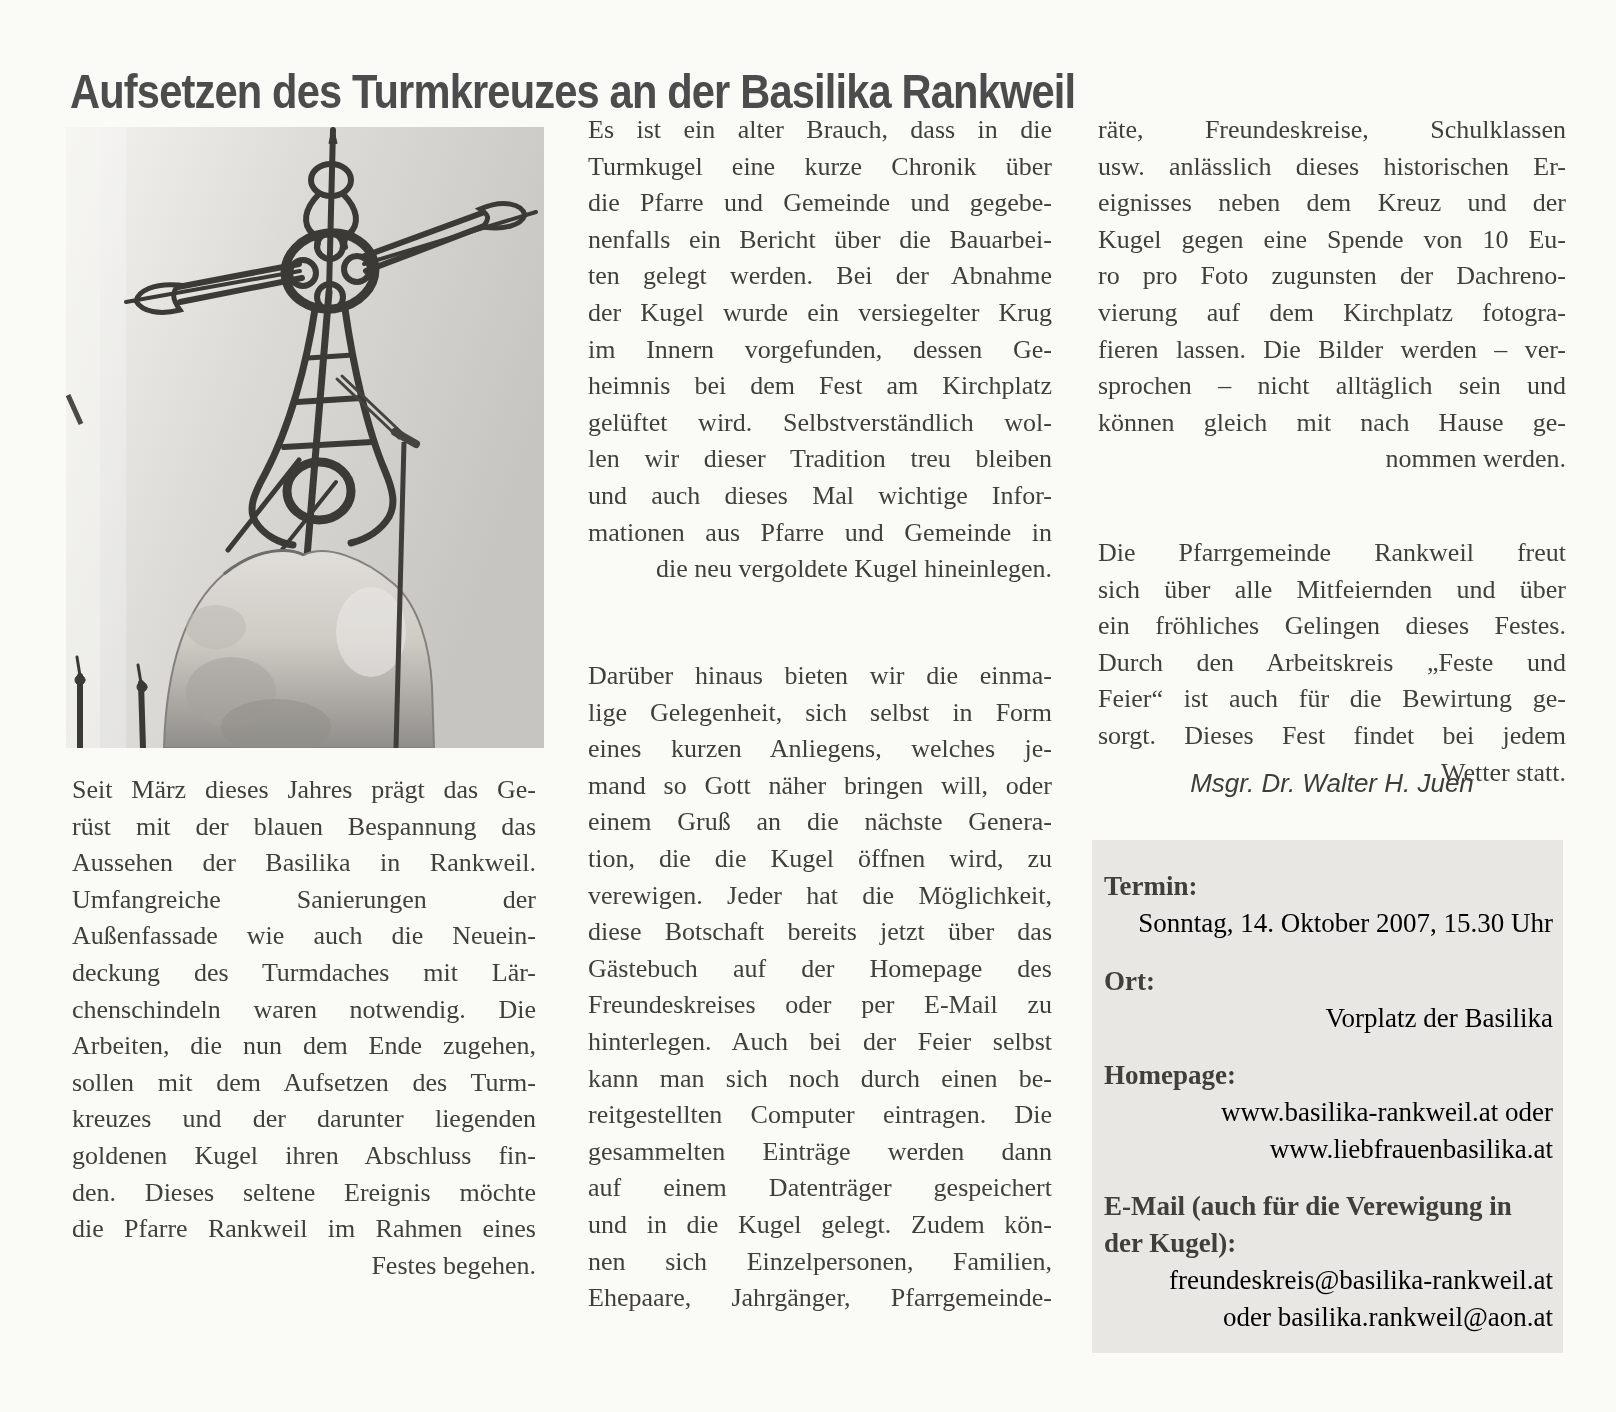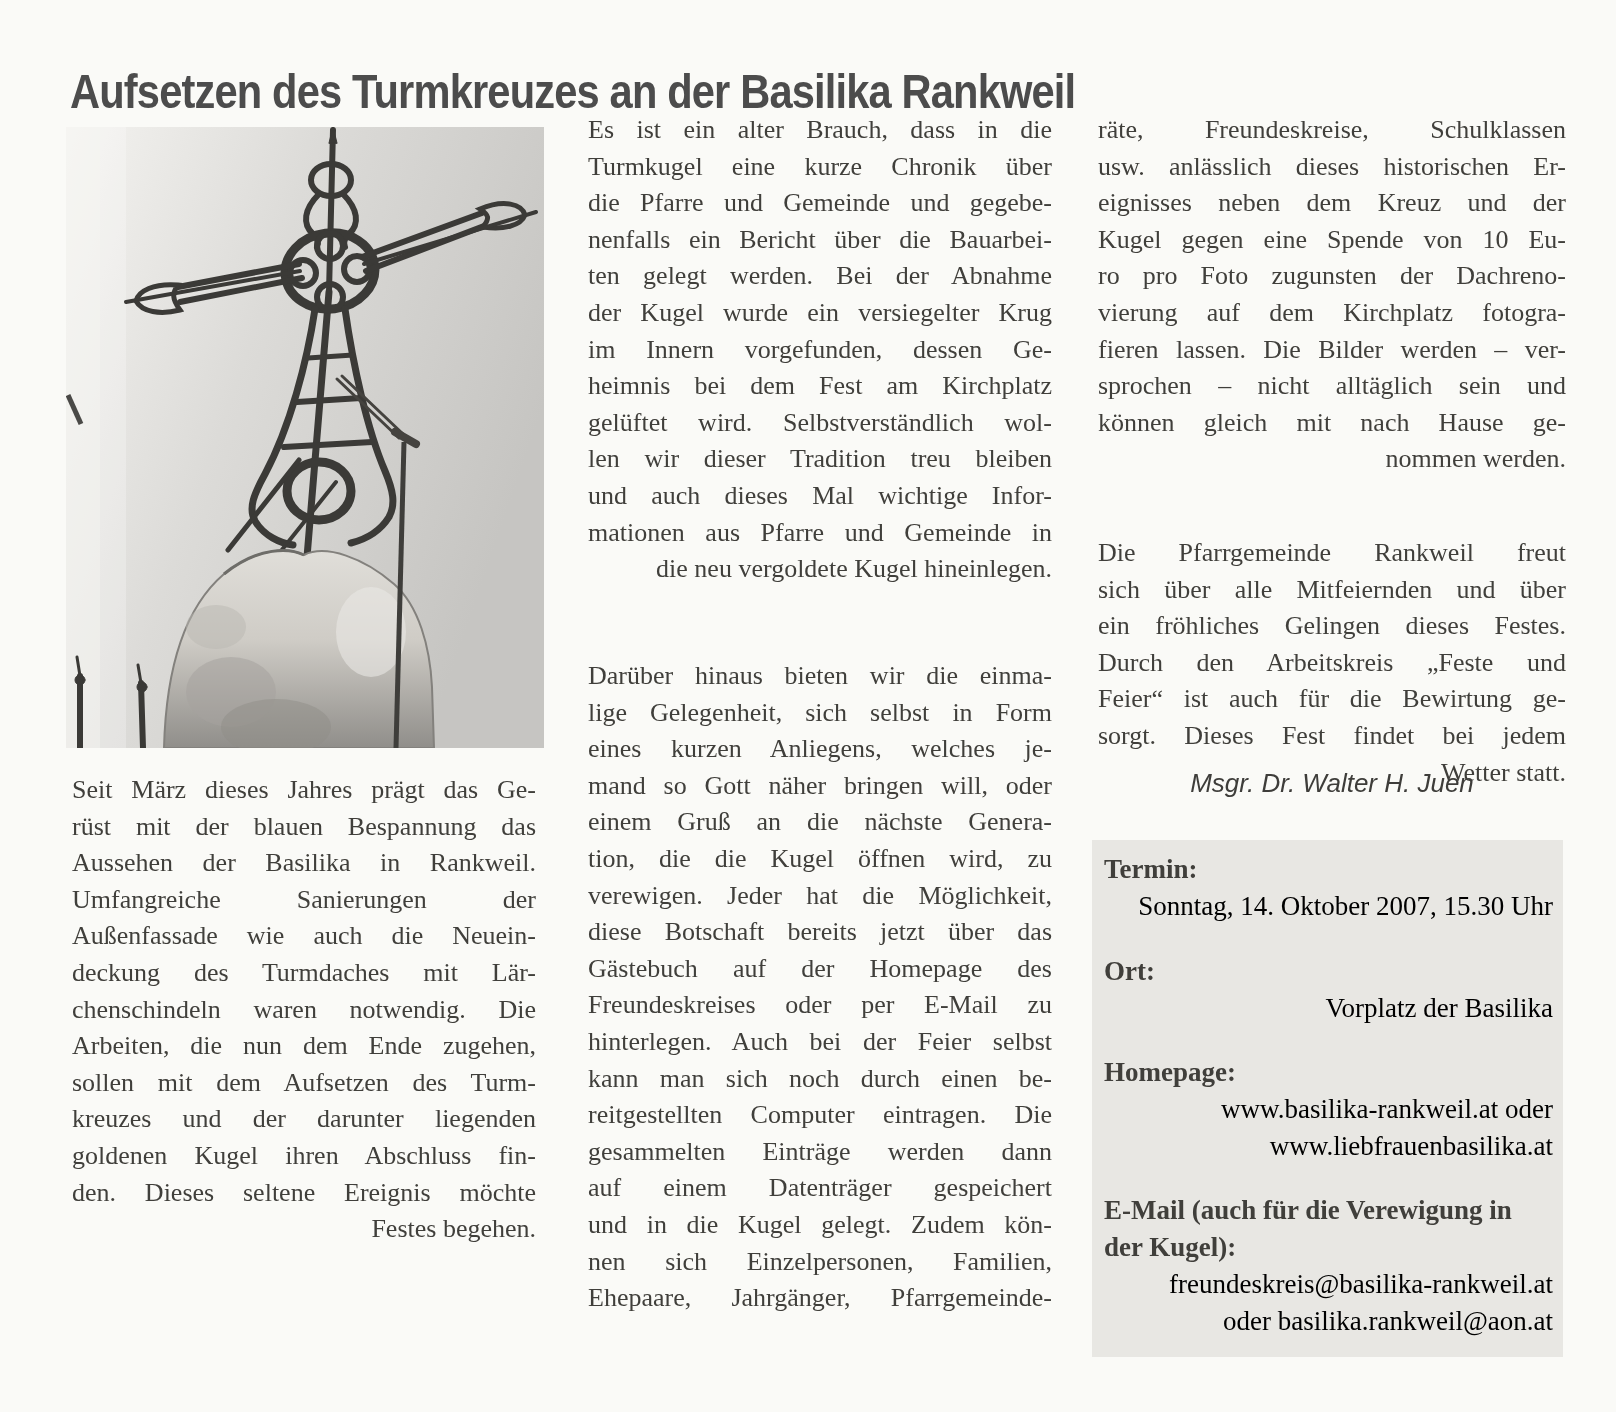--- a/index.html
+++ b/index.html
@@ -36,7 +36,7 @@
 
   .infobox{position:absolute;left:1092px;top:840px;width:471px;
            background:var(--boxbg);box-sizing:border-box;
-           padding:11px 10px 18px 12px;}
+           padding:28px 10px 18px 12px;}
   .ib-label{font-weight:bold;font-size:27px;line-height:37px;
             color:var(--ink);margin-top:28px;}
   .ib-section:first-child .ib-label{margin-top:0;}

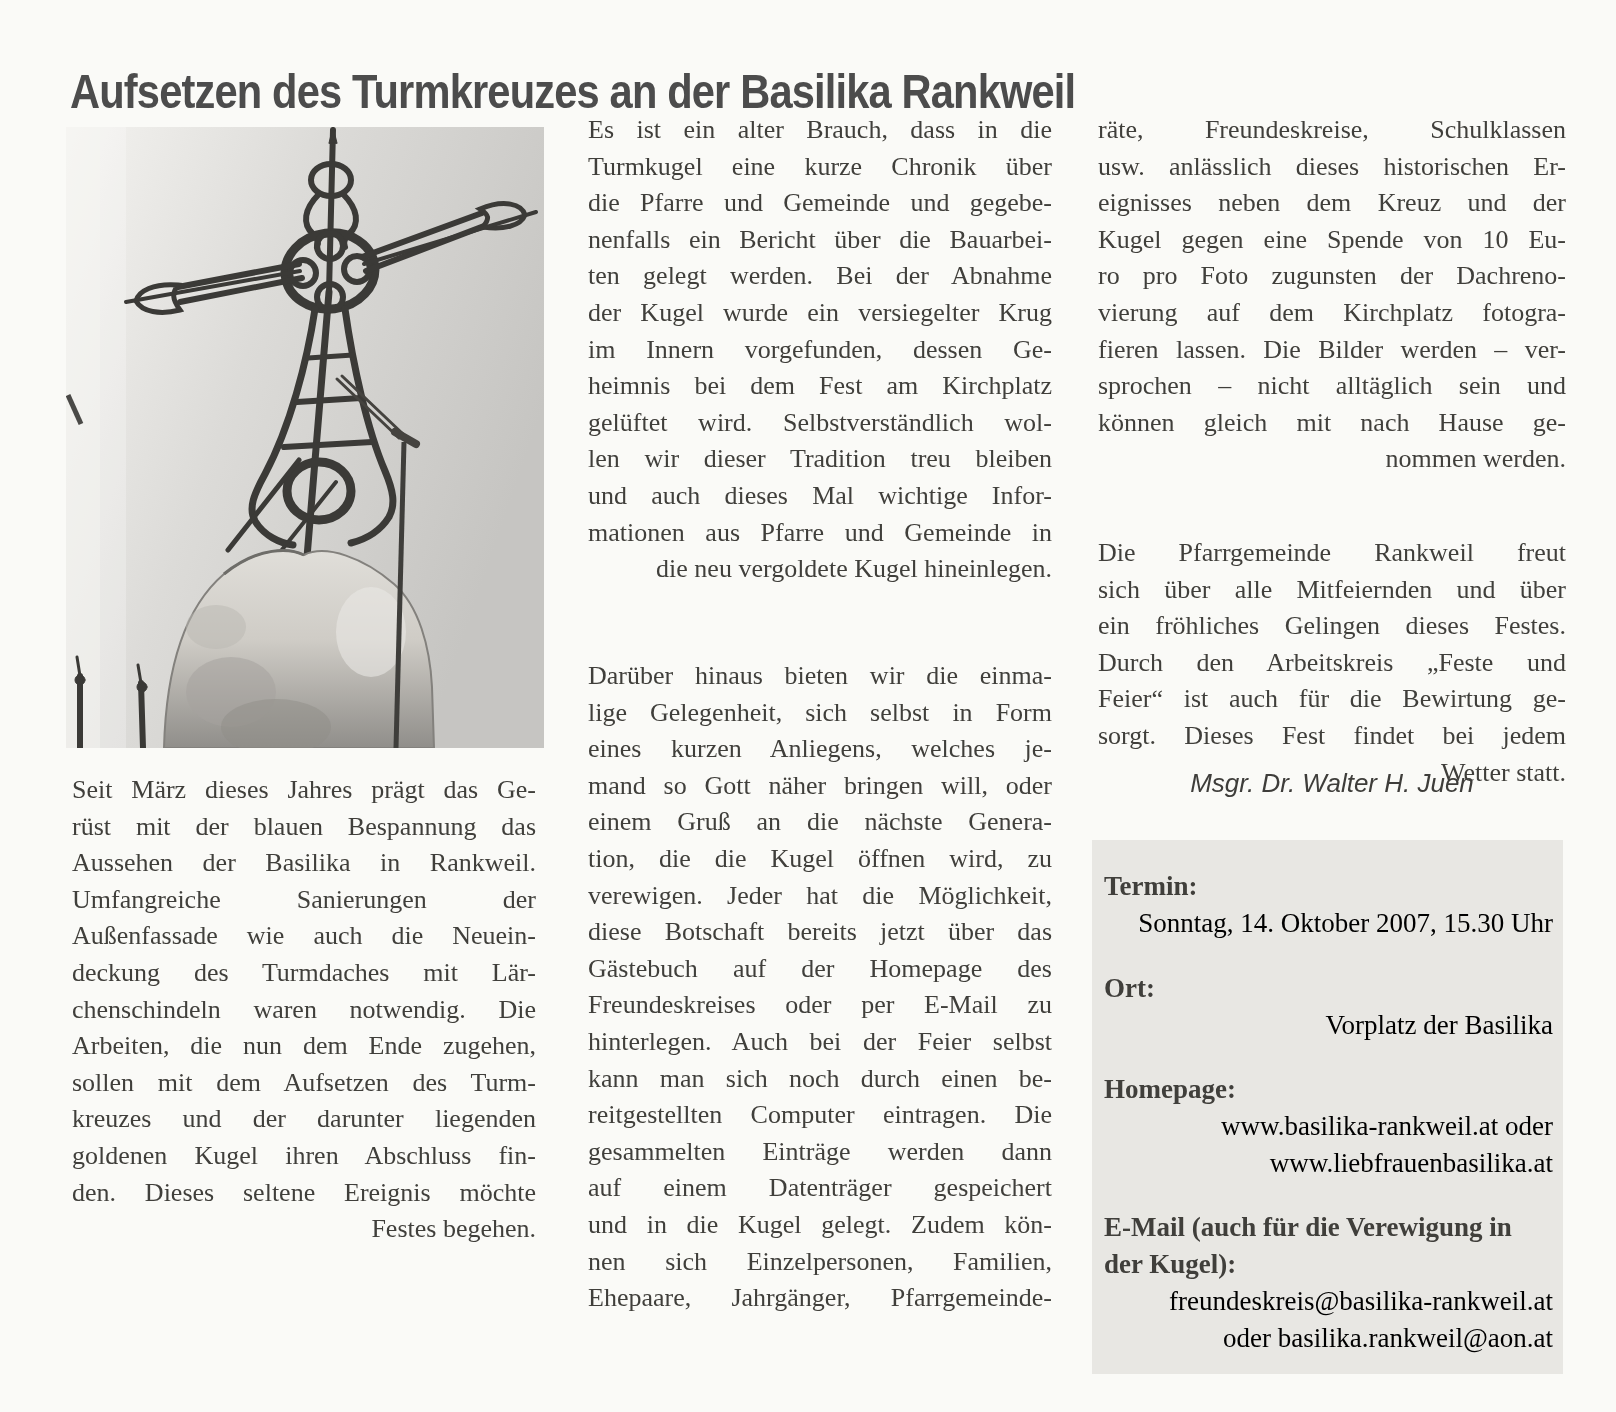--- a/index.html
+++ b/index.html
@@ -38,7 +38,7 @@
            background:var(--boxbg);box-sizing:border-box;
            padding:28px 10px 18px 12px;}
   .ib-label{font-weight:bold;font-size:27px;line-height:37px;
-            color:var(--ink);margin-top:28px;}
+            color:var(--ink);margin-top:21px;}
   .ib-section:first-child .ib-label{margin-top:0;}
   .ib-lines .tline{text-align:right;height:auto;line-height:36.5px;
                    font-size:27px;}

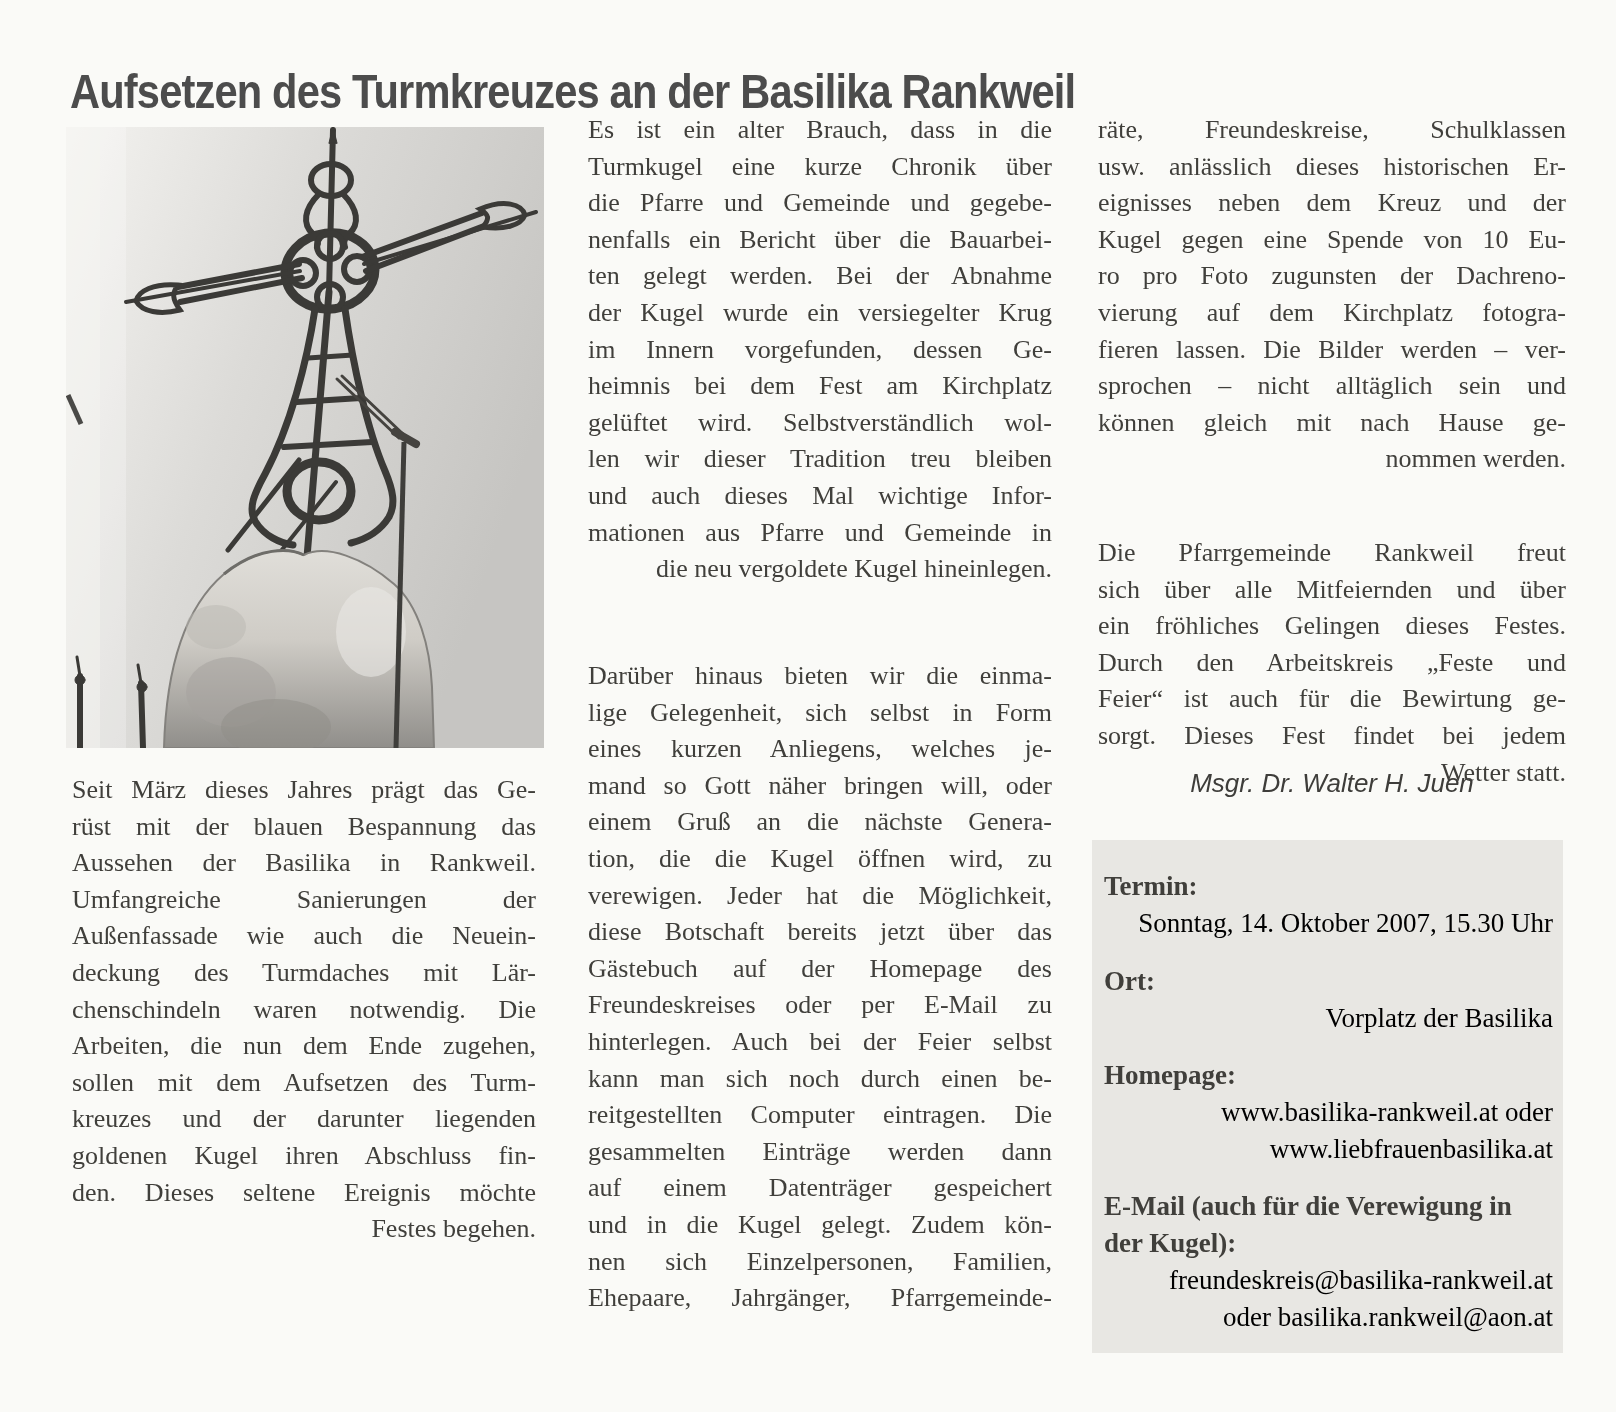--- a/index.html
+++ b/index.html
@@ -138,6 +138,7 @@
       <div class="tline">kreuzes und der darunter liegenden</div>
       <div class="tline">goldenen Kugel ihren Abschluss fin-</div>
       <div class="tline">den. Dieses seltene Ereignis möchte</div>
+      <div class="tline">die Pfarre Rankweil im Rahmen eines</div>
       <div class="tline tline-last">Festes begehen.</div>
     </div>
 

